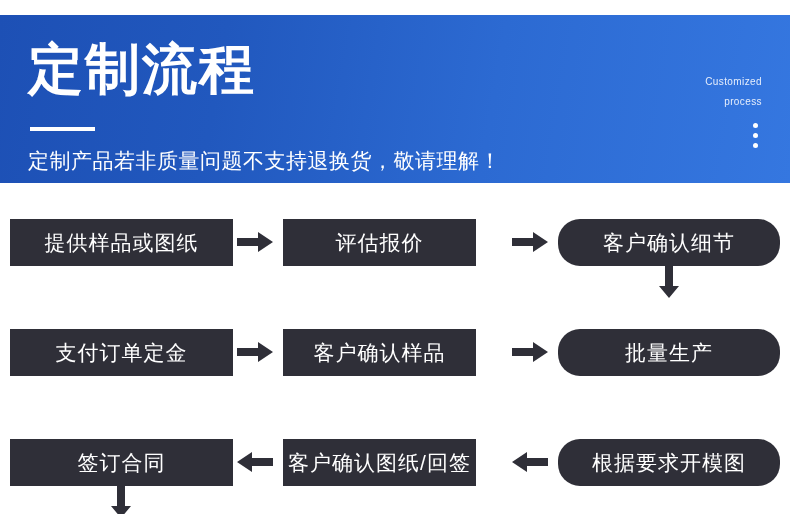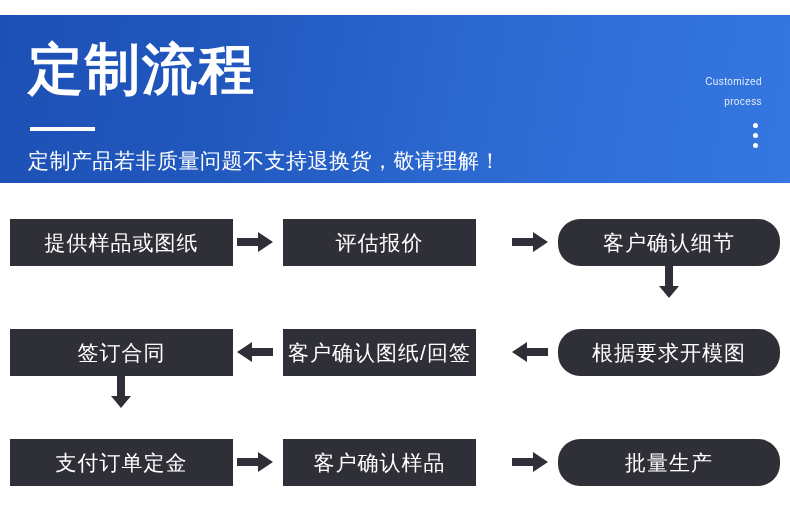--- a/index.html
+++ b/index.html
@@ -186,6 +186,22 @@
   </div>
 
   <div class="flow-row">
+    <div class="node c1">支付订单定金</div>
+    <div class="harrow a1">
+      <svg class="arrow-svg" width="36" height="20" viewBox="0 0 36 20" aria-hidden="true">
+        <path d="M0 6 H21 V0 L36 10 L21 20 V14 H0 Z" fill="#2f2f38"></path>
+      </svg>
+    </div>
+    <div class="node c2">客户确认样品</div>
+    <div class="harrow a2">
+      <svg class="arrow-svg" width="36" height="20" viewBox="0 0 36 20" aria-hidden="true">
+        <path d="M0 6 H21 V0 L36 10 L21 20 V14 H0 Z" fill="#2f2f38"></path>
+      </svg>
+    </div>
+    <div class="node c3">批量生产</div>
+  </div>
+
+  <div class="flow-row">
     <div class="node c1">签订合同</div>
     <div class="harrow a1">
       <svg class="arrow-svg" width="36" height="20" viewBox="0 0 36 20" aria-hidden="true">
@@ -206,22 +222,6 @@
     </div>
   </div>
 
-  <div class="flow-row">
-    <div class="node c1">支付订单定金</div>
-    <div class="harrow a1">
-      <svg class="arrow-svg" width="36" height="20" viewBox="0 0 36 20" aria-hidden="true">
-        <path d="M0 6 H21 V0 L36 10 L21 20 V14 H0 Z" fill="#2f2f38"></path>
-      </svg>
-    </div>
-    <div class="node c2">客户确认样品</div>
-    <div class="harrow a2">
-      <svg class="arrow-svg" width="36" height="20" viewBox="0 0 36 20" aria-hidden="true">
-        <path d="M0 6 H21 V0 L36 10 L21 20 V14 H0 Z" fill="#2f2f38"></path>
-      </svg>
-    </div>
-    <div class="node c3">批量生产</div>
-  </div>
-
 </div>
 
 </body></html>

